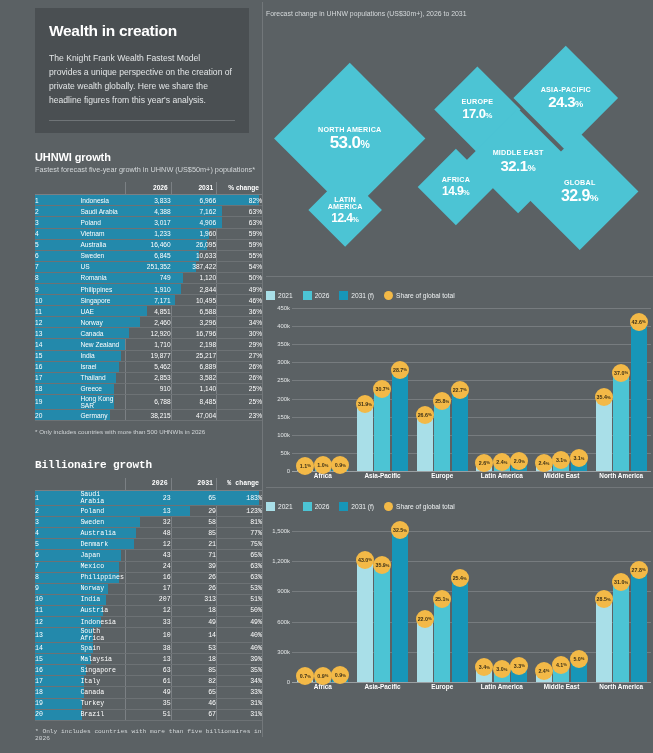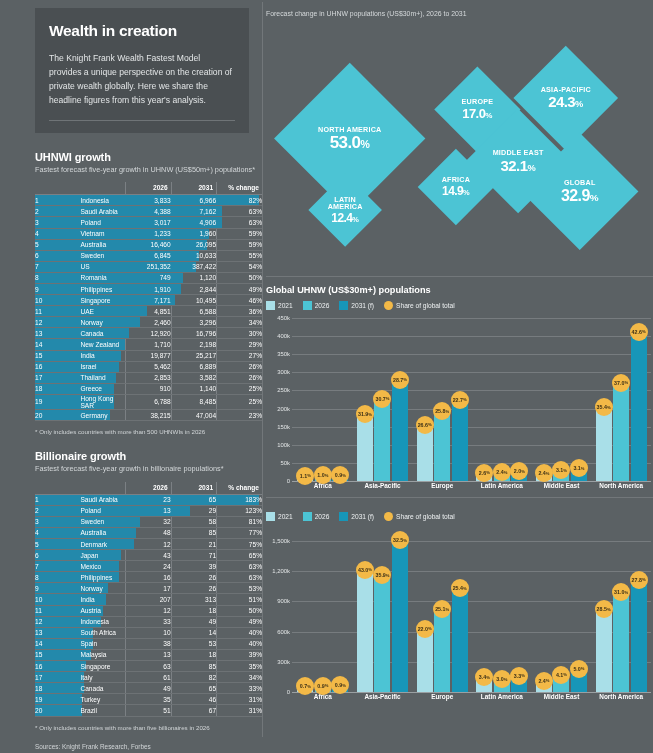--- a/index.html
+++ b/index.html
@@ -1002,7 +1002,6 @@
     <div class="divider-h"></div>
 
     <div class="chart-block">
-      <div class="chart-title">Global UHNW (US$30m+) populations</div>
       <div class="legend" id="legend-0">
           <div class="lg-item">
             <span class="lg-swatch" style="background:#a9dfe8"></span>

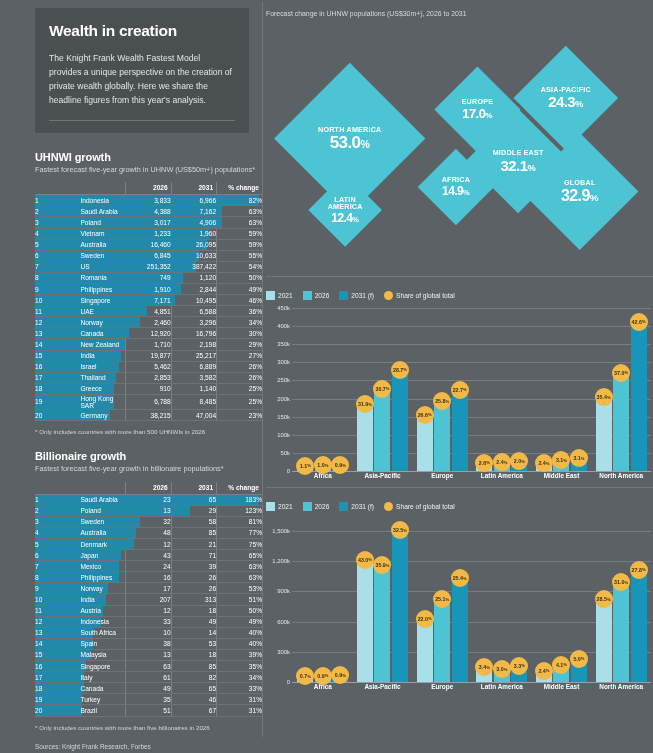--- a/index.html
+++ b/index.html
@@ -560,7 +560,7 @@
       <div class="footnote">* Only includes countries with more than 500 UHNWIs in 2026</div>
     </div>
 
-    <div style="margin-top:15px;">
+    <div style="margin-top:24px;font-family:Liberation Mono, monospace;">
       <div class="section-title">Billionaire growth</div>
       <div class="section-sub">Fastest forecast five-year growth in billionaire populations*</div>
       <table class="rank-table" id="billionaire-table">

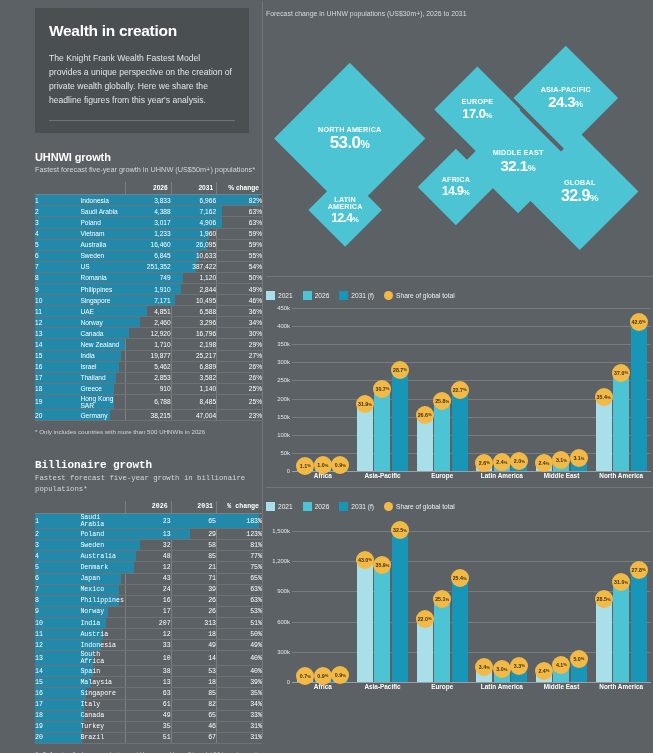--- a/index.html
+++ b/index.html
@@ -562,7 +562,6 @@
 
     <div style="margin-top:24px;font-family:Liberation Mono, monospace;">
       <div class="section-title">Billionaire growth</div>
-      <div class="section-sub">Fastest forecast five-year growth in billionaire populations*</div>
       <table class="rank-table" id="billionaire-table">
         <thead>
           <tr>

